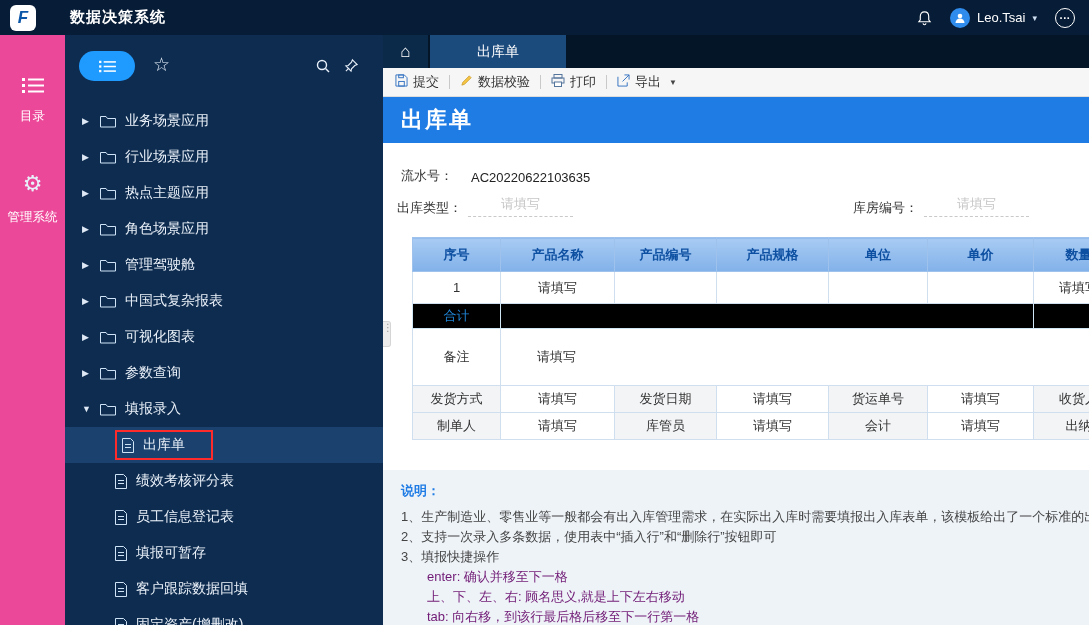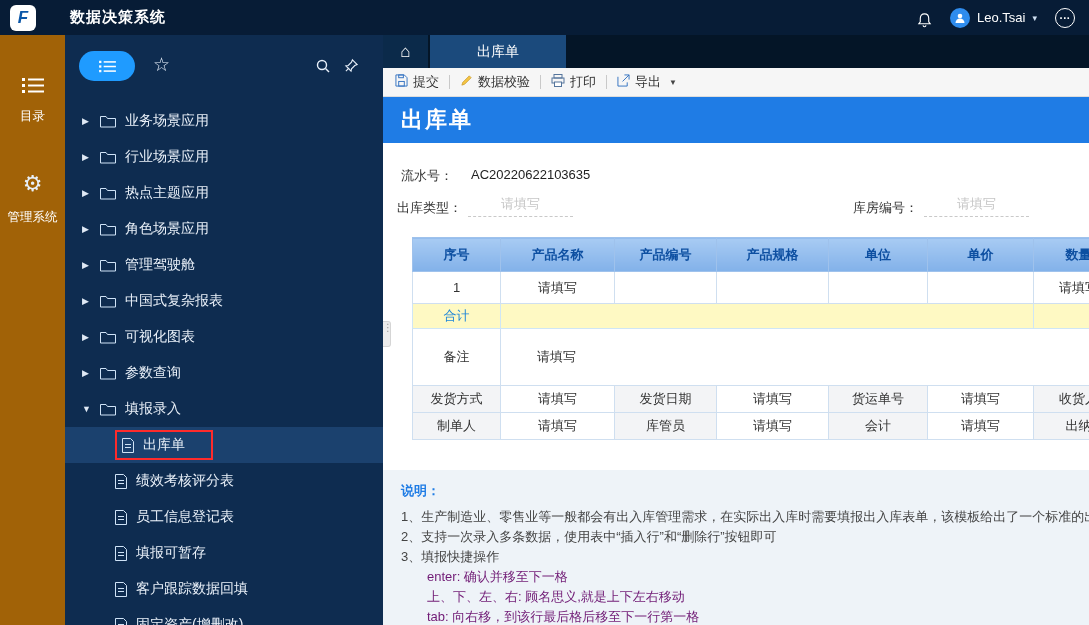--- a/index.html
+++ b/index.html
@@ -13,7 +13,7 @@
     align-items:center; justify-content:center; color:#0c57a8; font-weight:bold; font-style:italic;
     font-size:17px; cursor:pointer; flex:none; }
   .app-title { color:#fff; font-size:15px; font-weight:bold; margin-left:34px; letter-spacing:1px;font-family:Liberation Serif, serif; }
-  .topbar-right { margin-left:auto; display:flex; align-items:flex-end; gap:18px; }
+  .topbar-right { margin-left:auto; display:flex; align-items:center; gap:18px; }
   .bell { display:flex; cursor:pointer; }
   .user { display:flex; align-items:center; gap:7px; color:#fff; cursor:pointer; }
   .avatar { width:20px; height:20px; border-radius:50%; background:#2f8ced; display:flex;

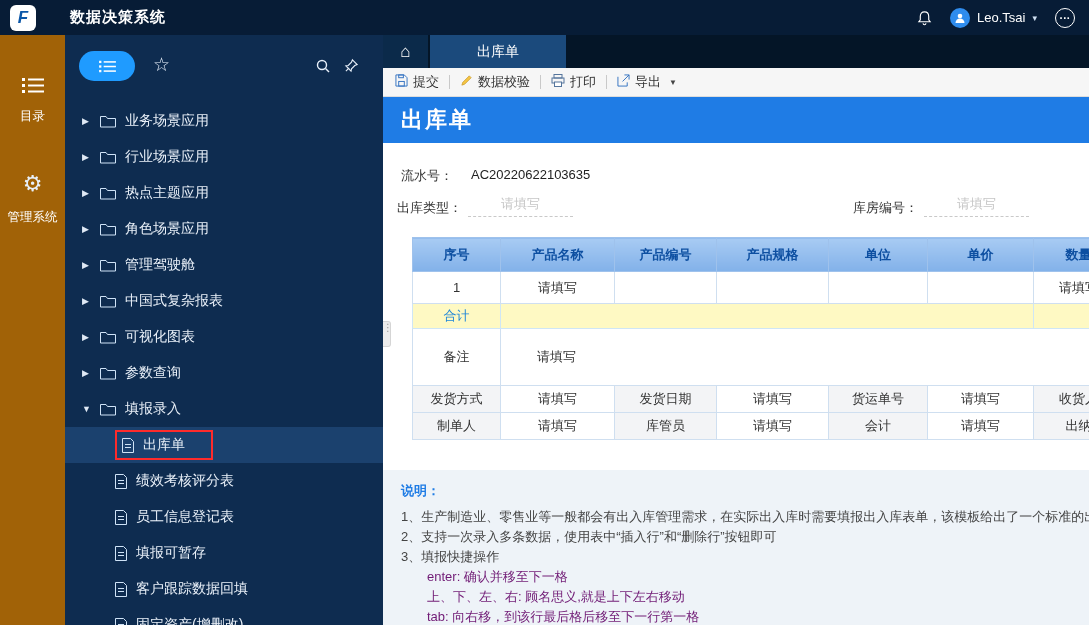--- a/index.html
+++ b/index.html
@@ -24,7 +24,7 @@
     cursor:pointer; letter-spacing:0; }
 
   
-  .rail { position:absolute; left:0; top:35px; width:65px; bottom:0; background:#a16207;
+  .rail { position:absolute; left:0; top:35px; width:65px; bottom:0; background:#ec4899;
     display:flex; flex-direction:column; align-items:center; }
   .rail-ic1 { margin-top:42px; cursor:pointer; display:flex; }
   .rail-lbl { margin-top:14px; color:#fff; font-size:12.5px; cursor:pointer; }

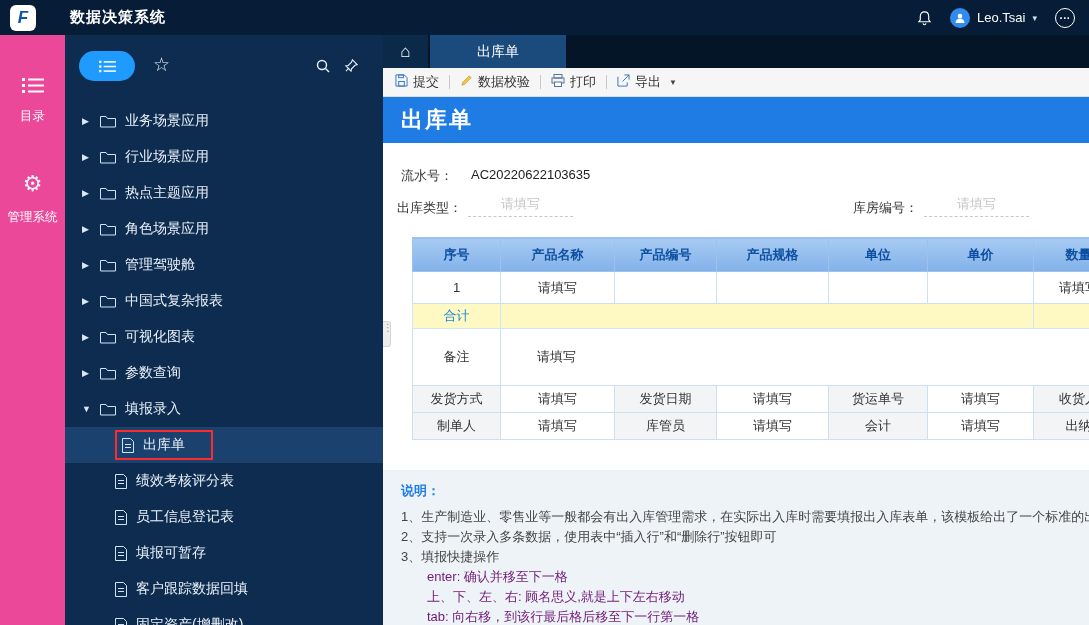--- a/index.html
+++ b/index.html
@@ -72,7 +72,7 @@
 
   
   .content { position:absolute; left:383px; top:143px; right:0; bottom:0; background:#fff; overflow:hidden; }
-  .serial-row { position:absolute; left:18px; top:24px; color:#333; display:flex; }
+  .serial-row { position:absolute; left:18px; top:24px; color:#333; display:flex;align-items:flex-end; }
   .serial-value { margin-left:18px; color:#222; }
   .type-row { position:absolute; left:14px; top:52px; display:flex; align-items:flex-end; color:#333; }
   .inline-input { width:105px; border-bottom:1px dashed #c9c9c9; color:#c6c6c6; text-align:center;

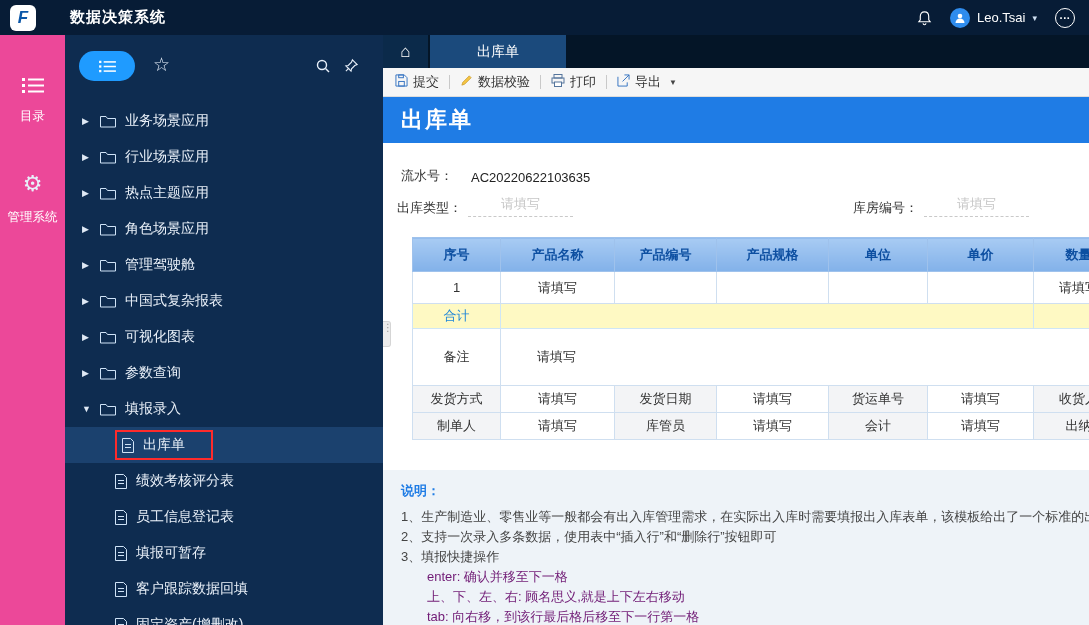--- a/index.html
+++ b/index.html
@@ -86,7 +86,7 @@
     font-weight:bold; border:1px solid #9fc2ec; text-align:center; }
   .grid td { border:1px solid #cfdff0; text-align:center; color:#333; height:32px; }
   .ph { color:#c6c6c6; cursor:text; }
-  .trow td { height:25px; background:#fef9c3; border-color:#cfe6f5; }
+  .trow td { height:25px; background:#000000; border-color:#cfe6f5; }
   .trow .tlabel { color:#1f86d8; }
   .trow .tval { color:#1f86d8; text-align:right; padding-right:26px; }
   .rrow td { height:57px; }

